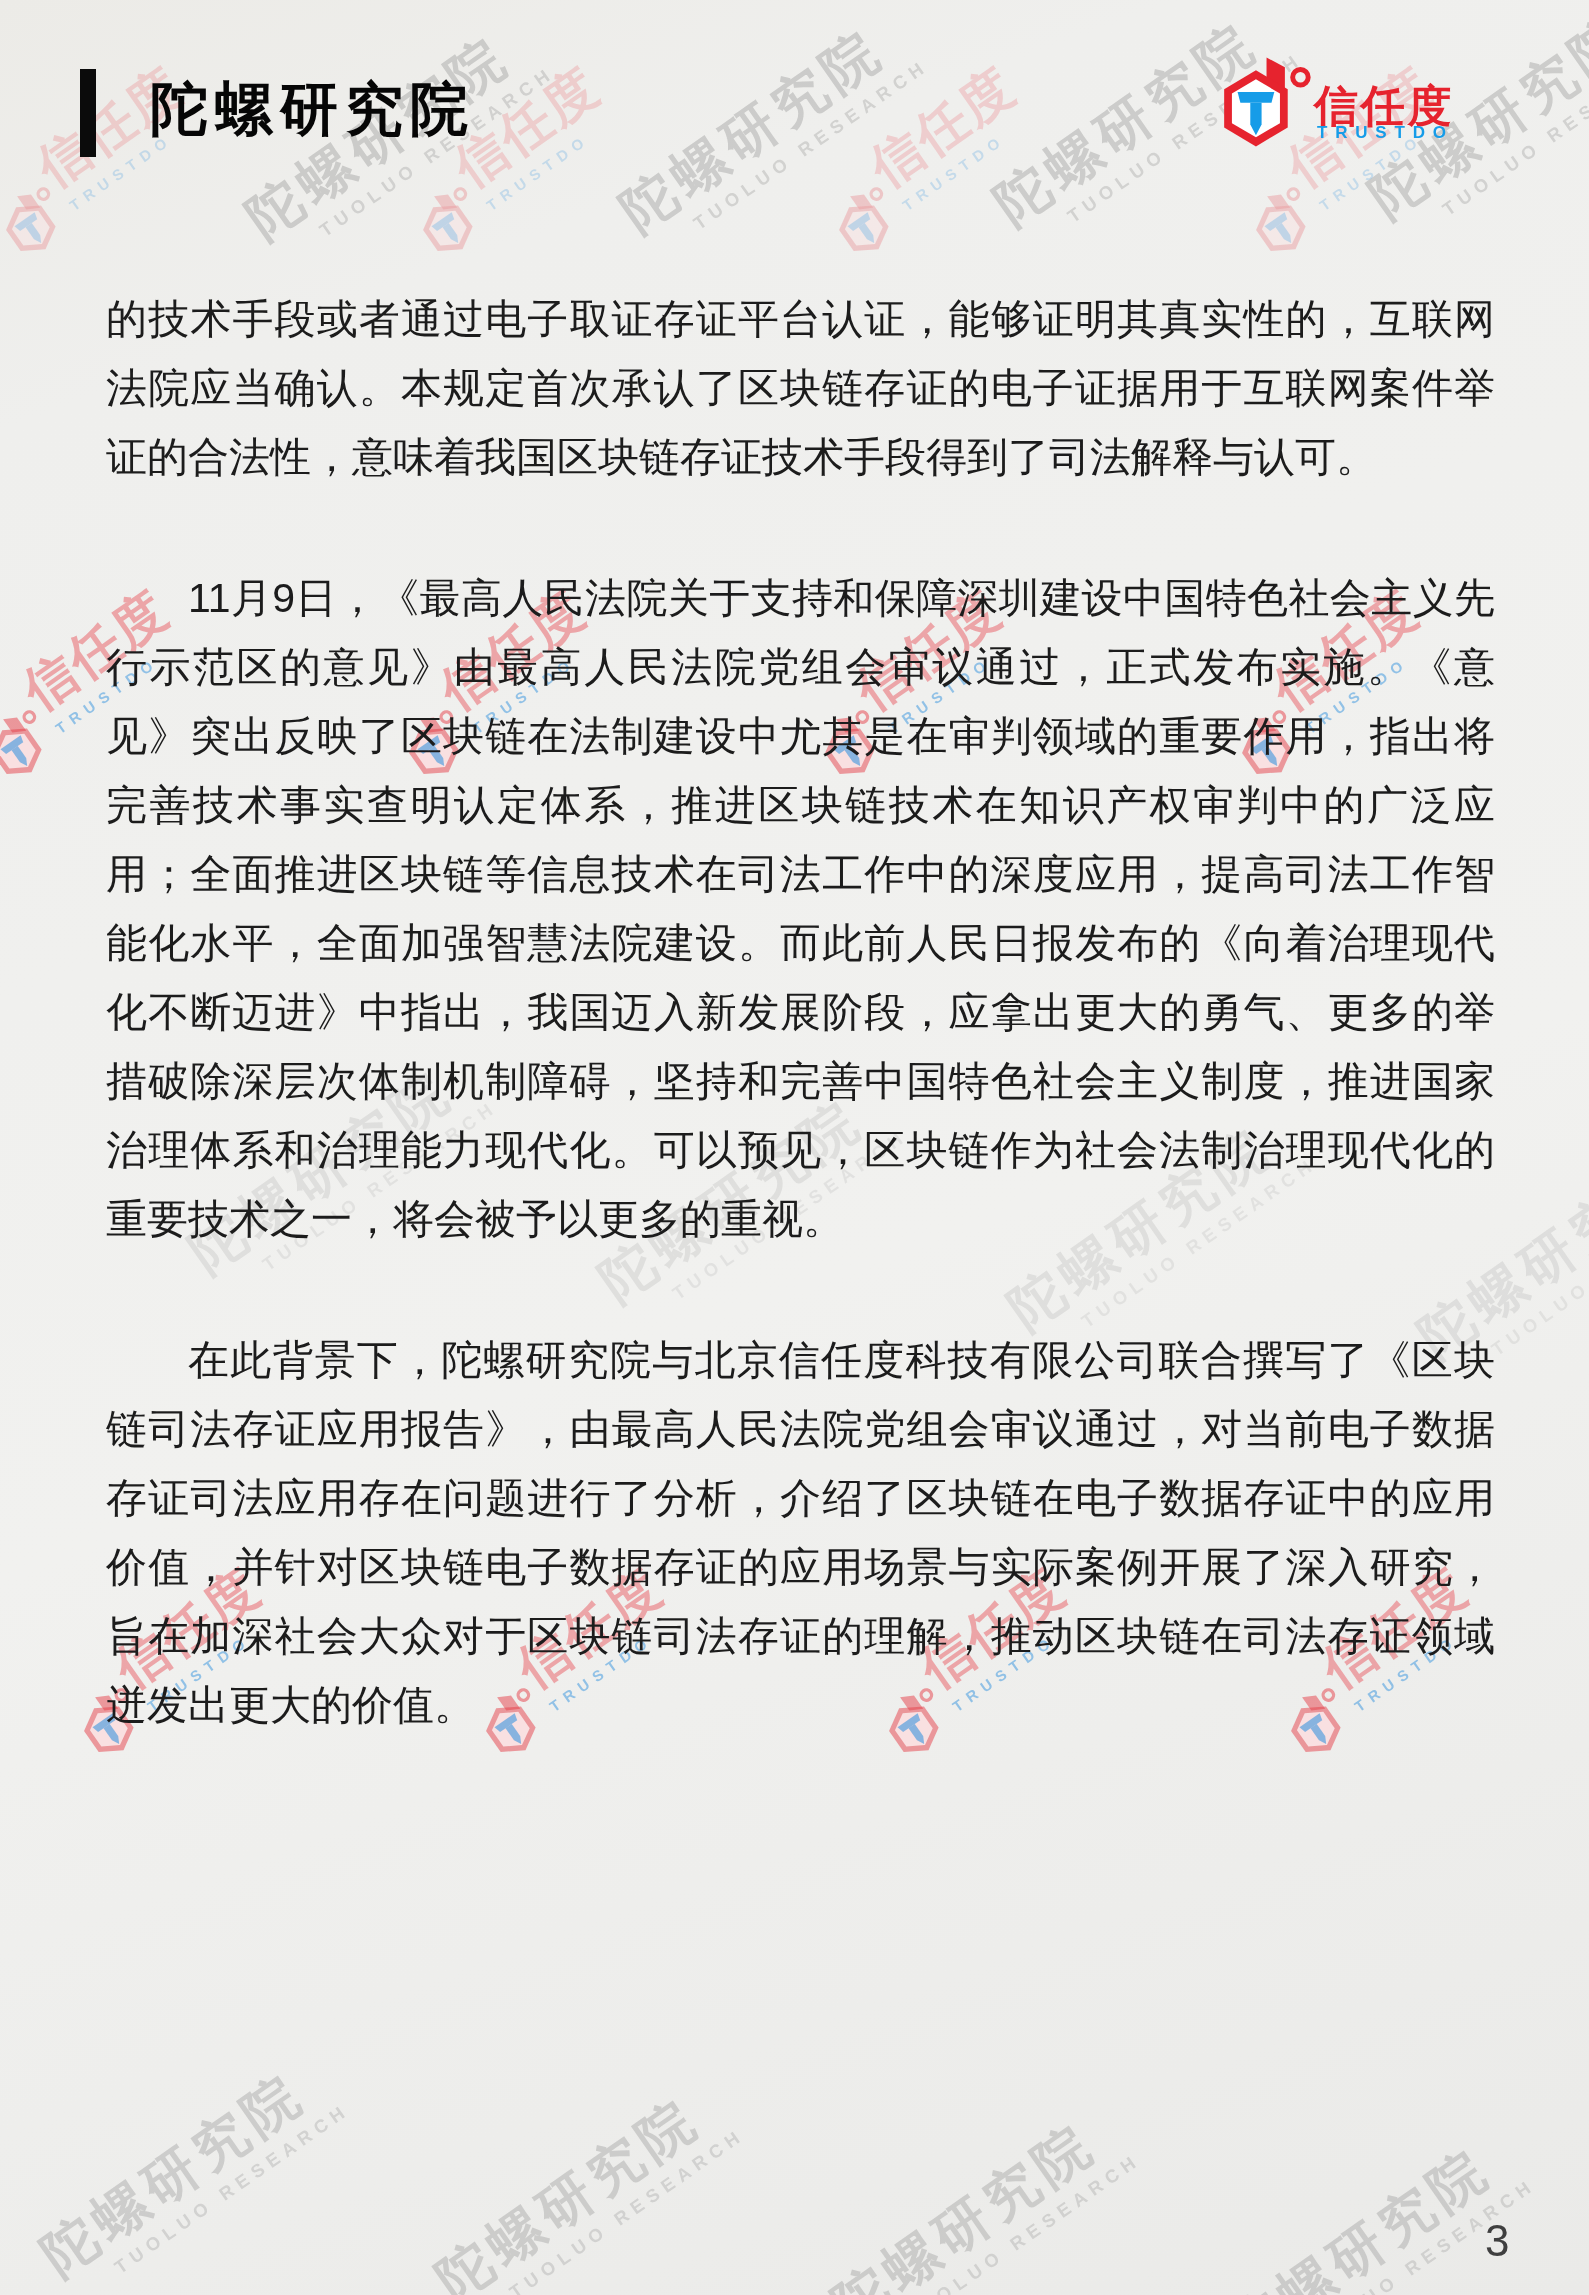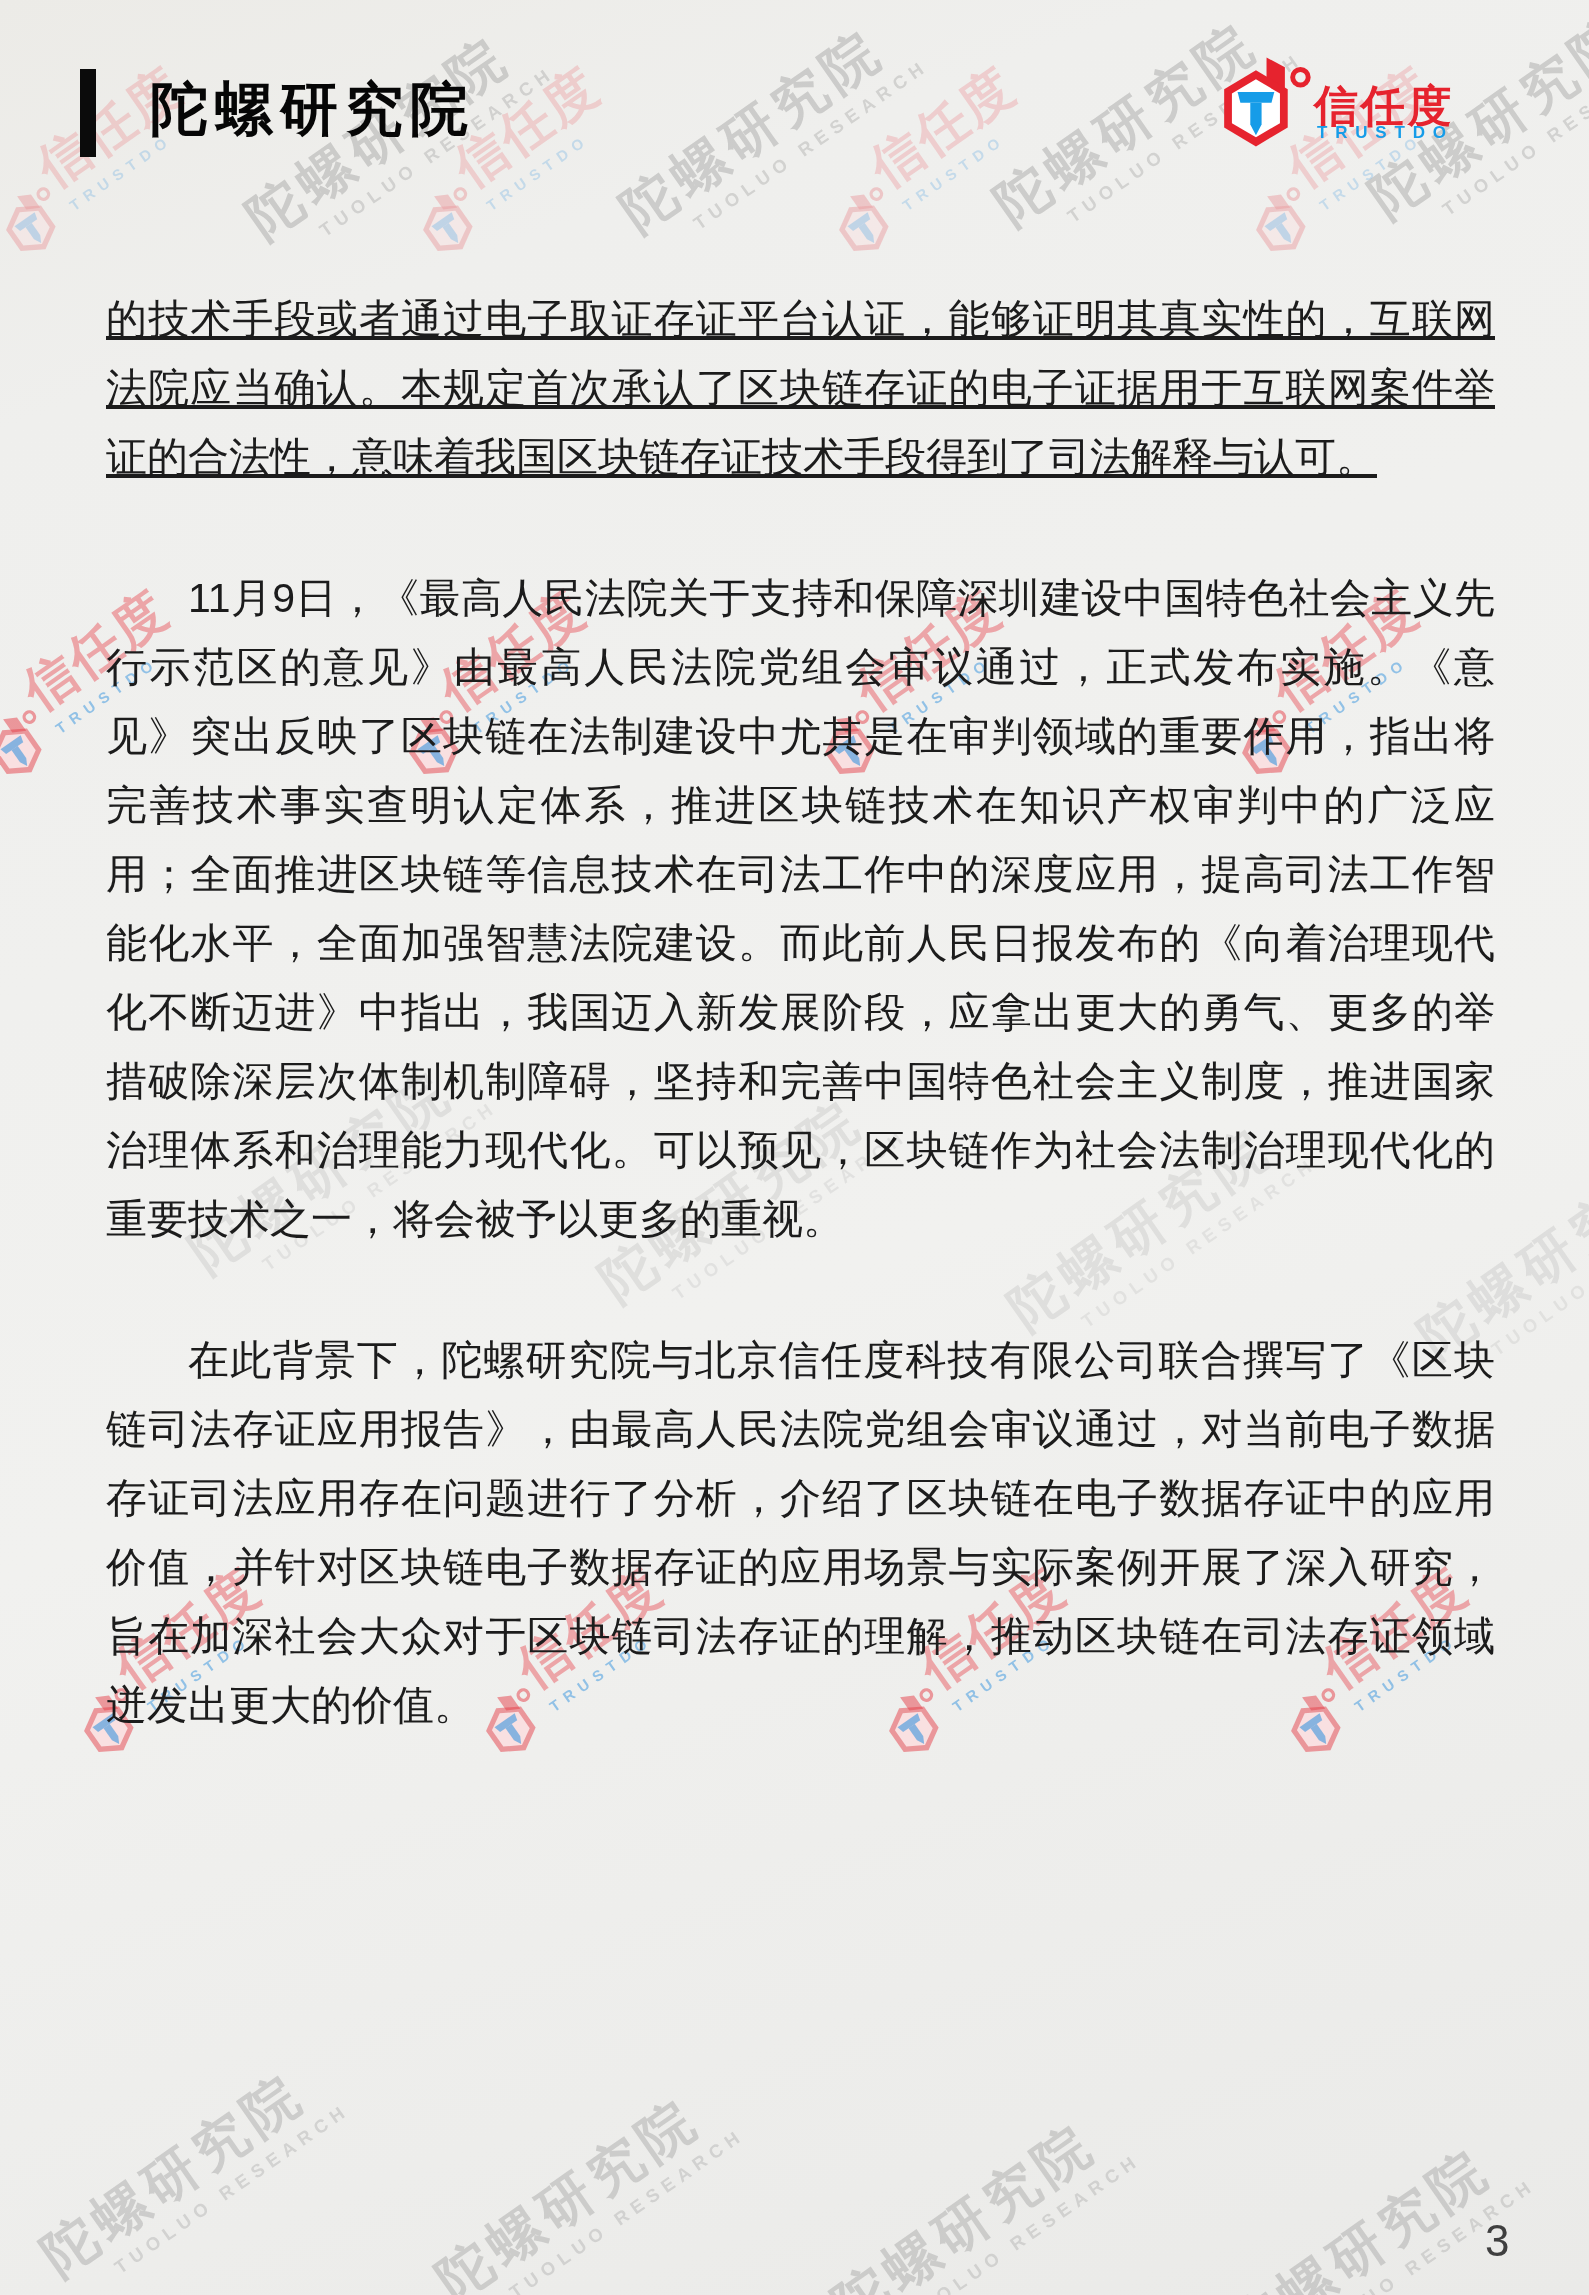--- a/index.html
+++ b/index.html
@@ -31,7 +31,7 @@
     text-align:justify;text-justify:inter-ideograph;word-break:break-all;
   }
   .content p{margin:0 0 72px 0;text-indent:82px;}
-  .content p.no-indent{text-indent:0;text-decoration:underline;}
+  .content p.no-indent{text-indent:0;}
   .content p:last-child{margin-bottom:0;}
   
   .pagenum{position:absolute;left:1485px;top:2216px;font-size:44px;color:#3f3f3f;z-index:2;}

